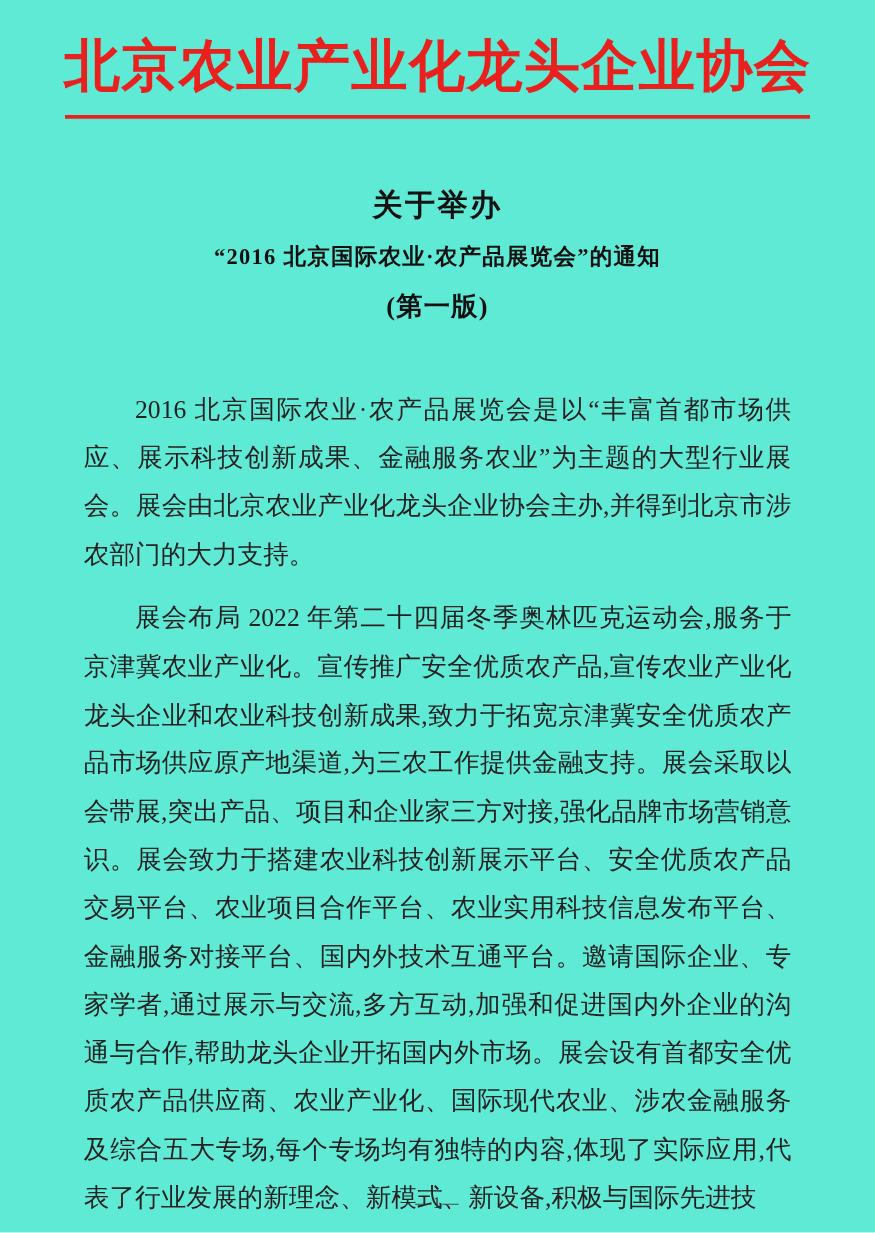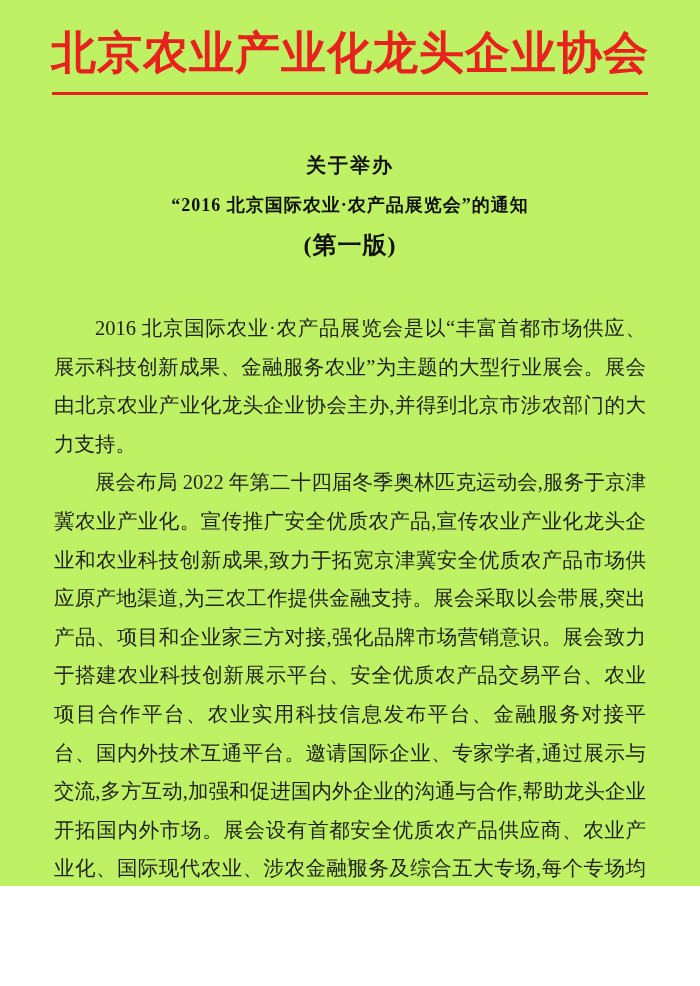--- a/index.html
+++ b/index.html
@@ -10,8 +10,8 @@
   .page {
     position: relative;
     width: 700px;
-    height: 886px;
-    background: #bef264;
+    height: 986px;
+    background: #5eead4;
     overflow: hidden;
     font-family: "Liberation Serif", "DejaVu Serif", serif;
     color: #1c1c1c;

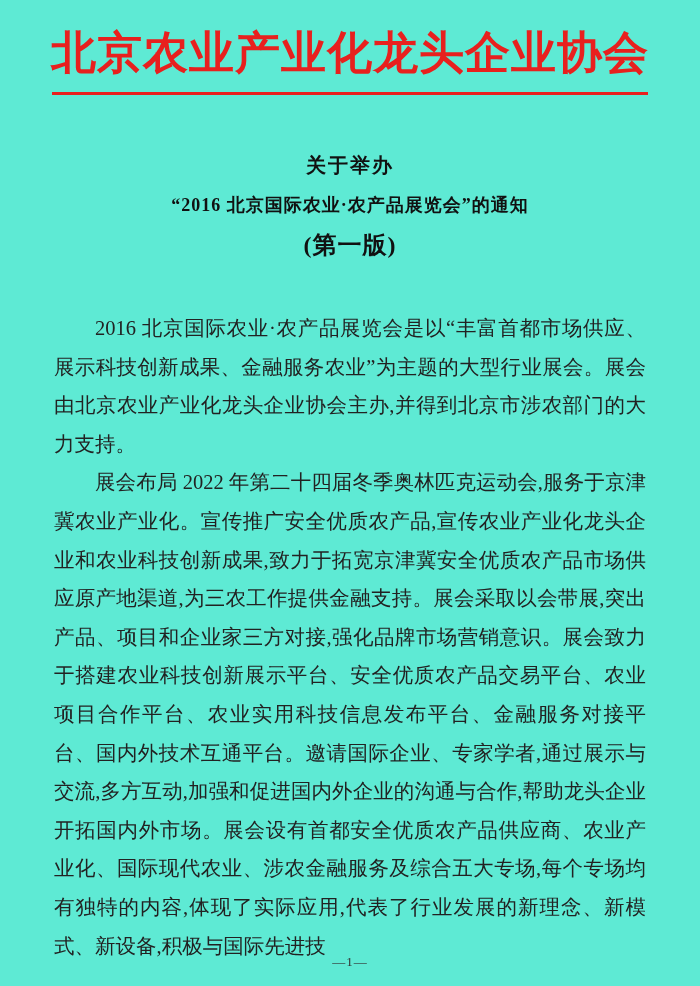--- a/index.html
+++ b/index.html
@@ -38,7 +38,7 @@
     color: #111111;
   }
   .title-line1 {
-    font-size: 20px;
+    font-size: 24px;
     line-height: 40px;
     letter-spacing: 2px;
   }

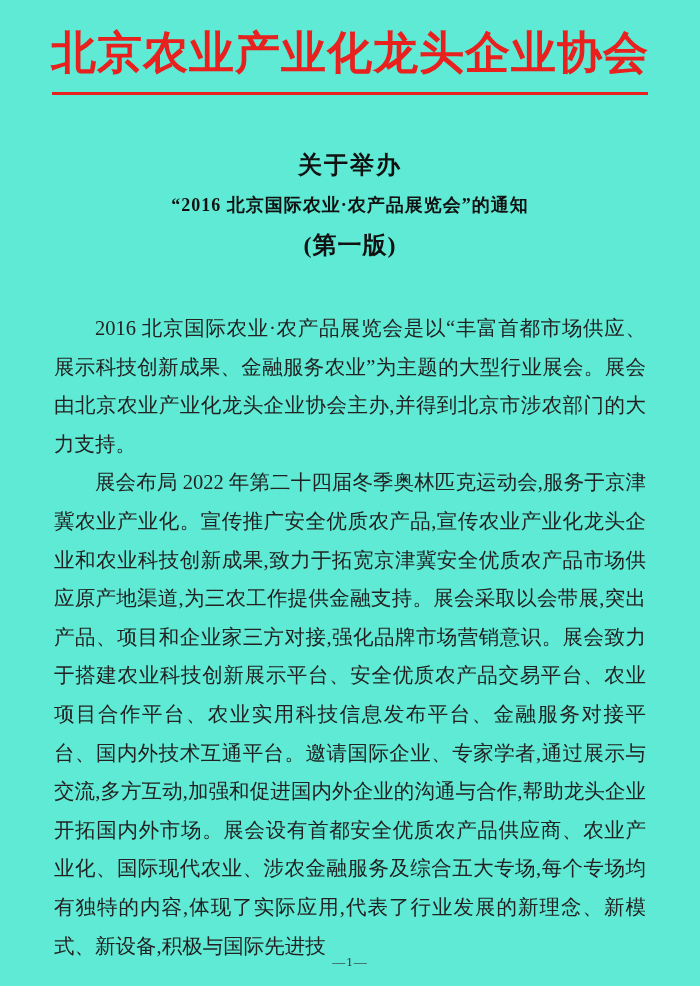--- a/index.html
+++ b/index.html
@@ -48,7 +48,7 @@
     letter-spacing: 1px;
   }
   .title-line3 {
-    font-size: 24px;
+    font-size: 21px;
     line-height: 40px;
     letter-spacing: 1px;
   }

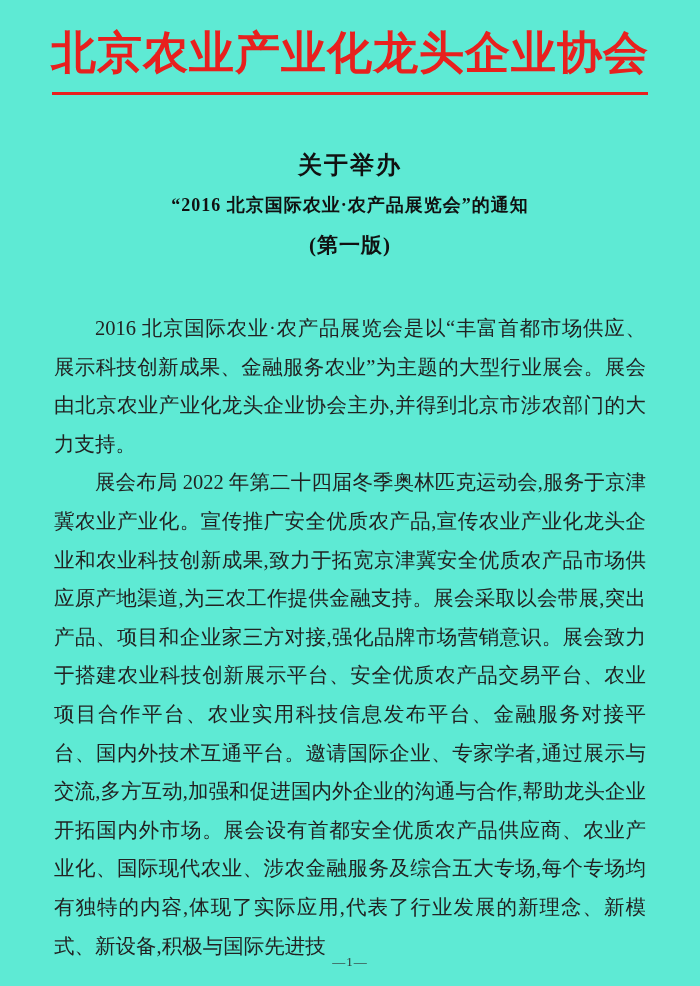--- a/index.html
+++ b/index.html
@@ -64,7 +64,7 @@
     margin: 0;
   }
   .body-para {
-    margin: 0;
+    margin: 13px;
     text-indent: 2em;
   }
   .page-footer {

